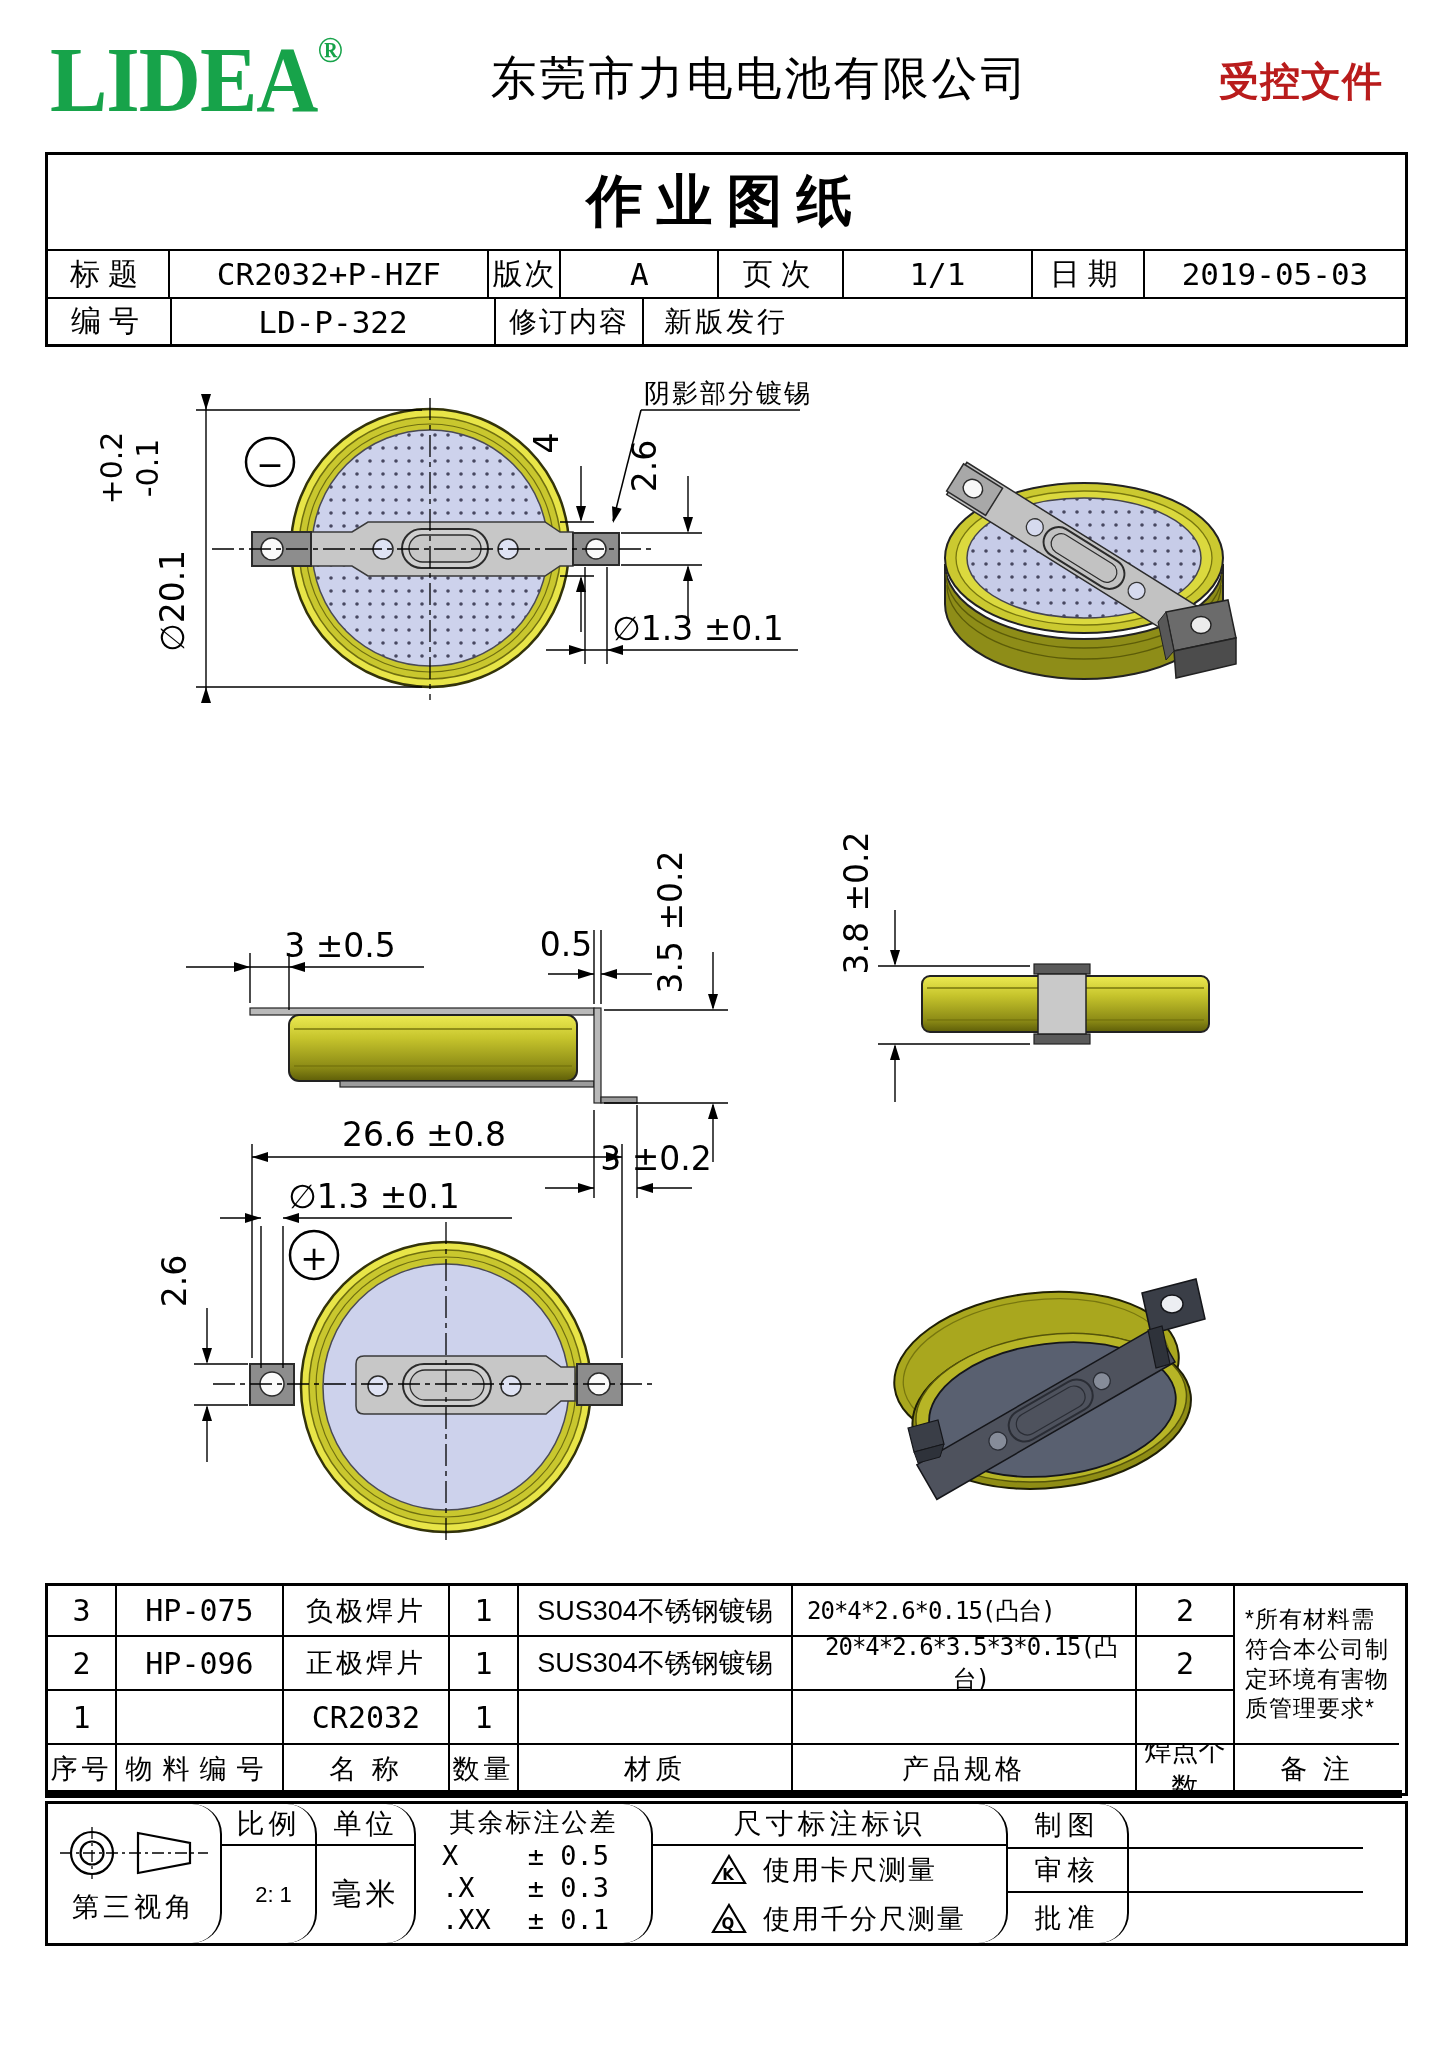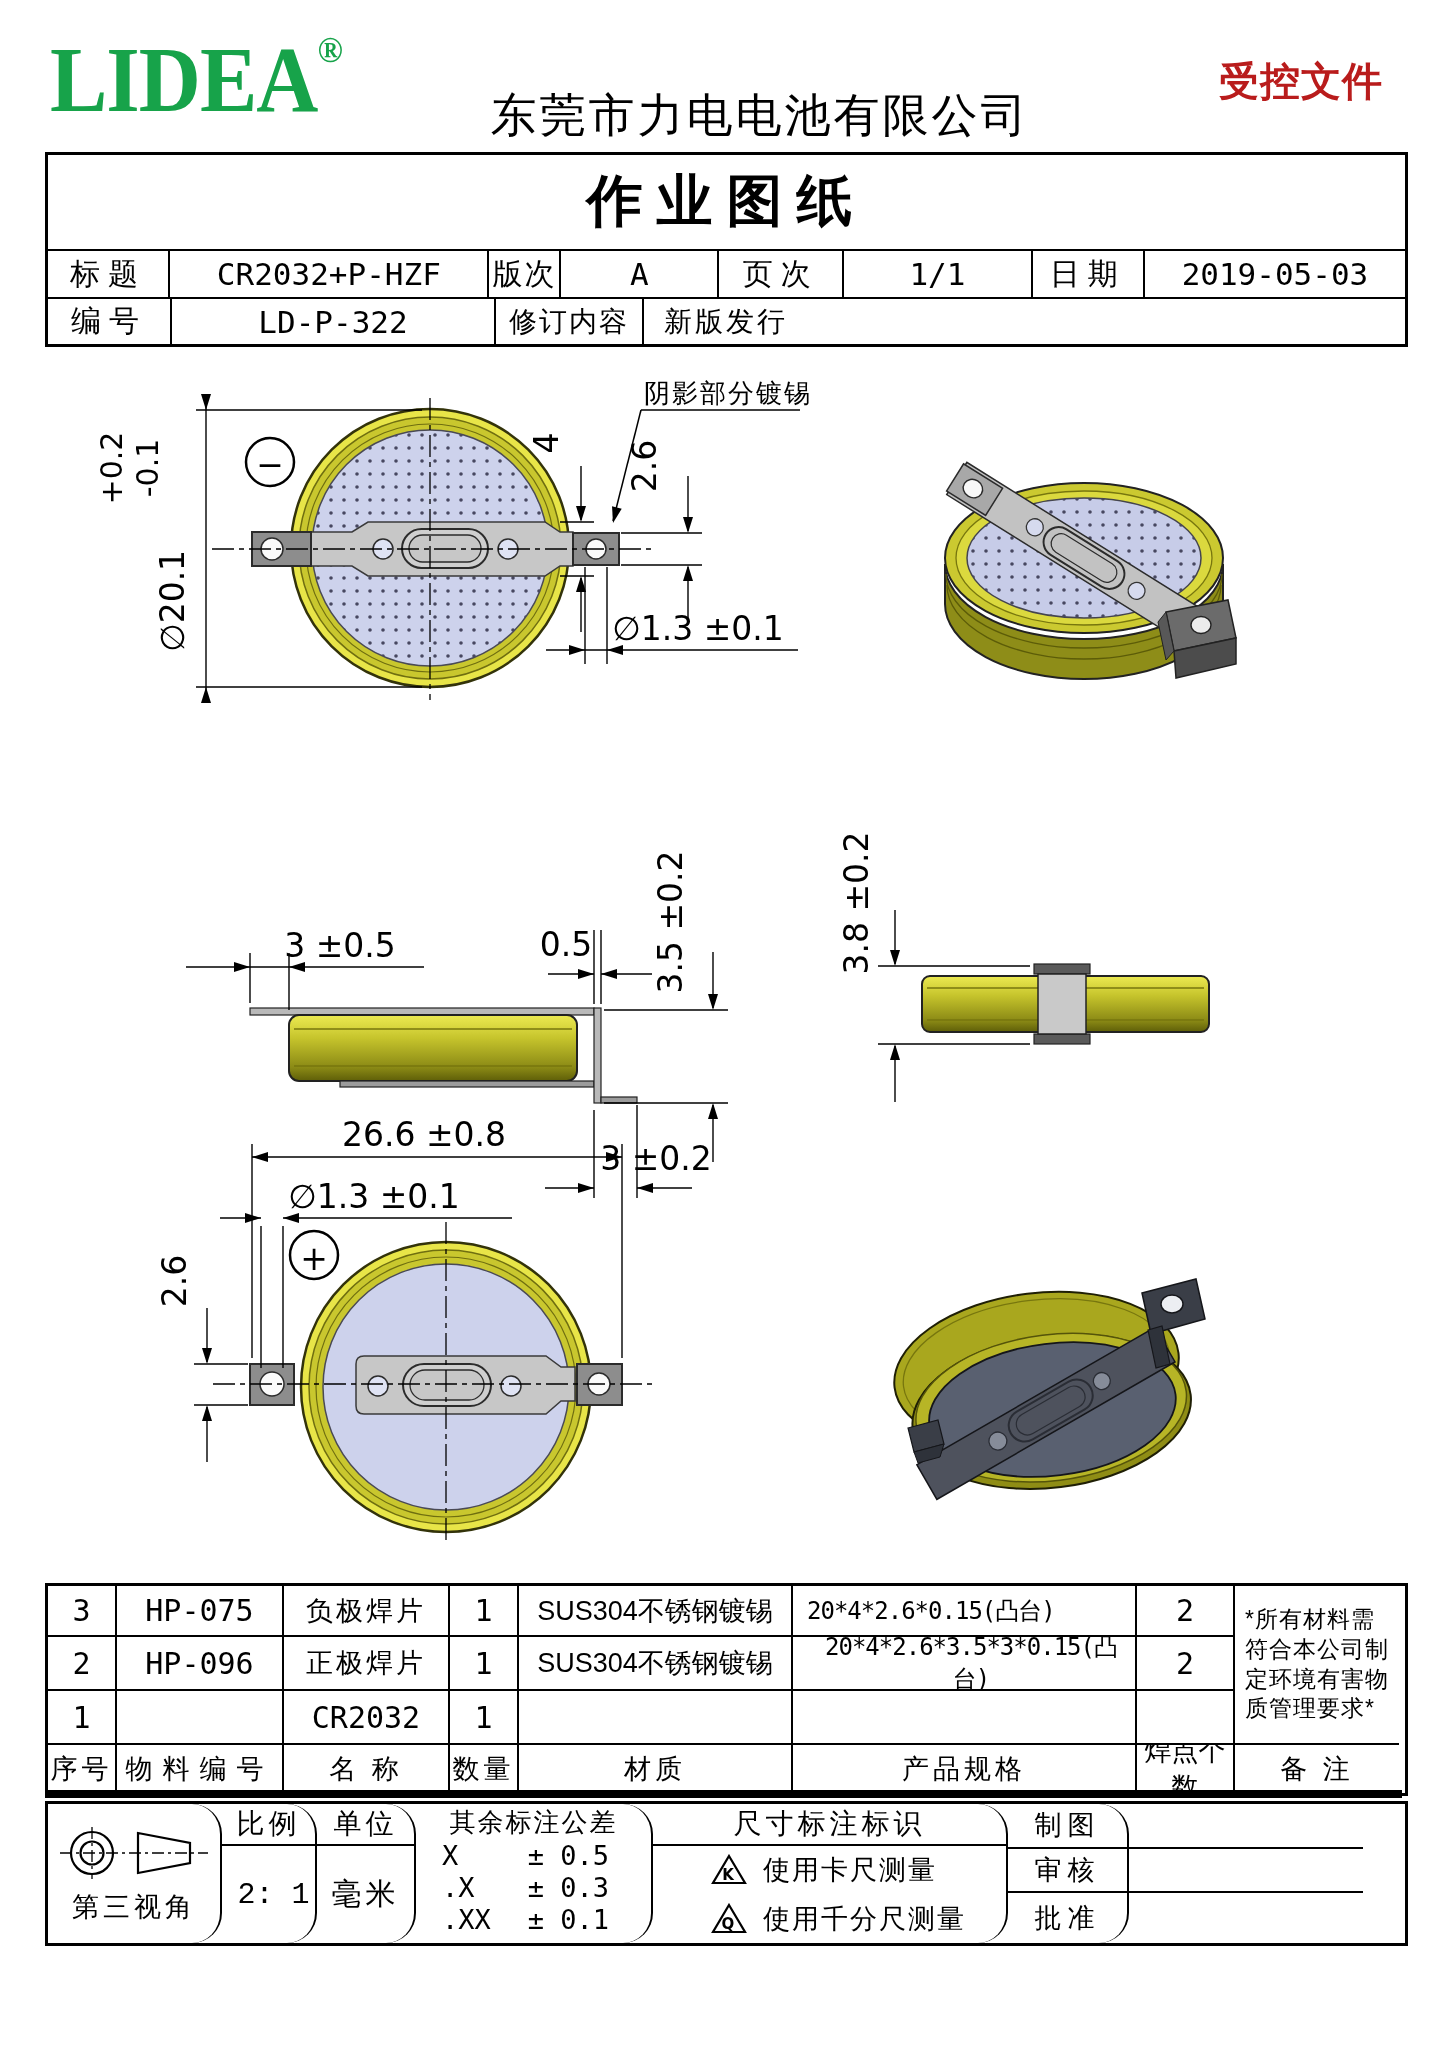--- a/index.html
+++ b/index.html
@@ -16,7 +16,7 @@
         font-size:86px;color:#17a34a;letter-spacing:-1px;transform:scaleY(1.08);transform-origin:top left;}
   #logo sup{font-size:34px;vertical-align:46px;letter-spacing:0;}
   #company{left:460px;top:48px;width:600px;font-size:46px;letter-spacing:3px;
-           font-family:"Liberation Serif",serif;margin-top:37px;}
+           font-family:"Liberation Serif",serif;}
   #controlled{left:1195px;top:54px;width:212px;font-size:40px;font-weight:bold;color:#b91c1c;
               font-family:"Liberation Serif",serif;letter-spacing:1px;}
   

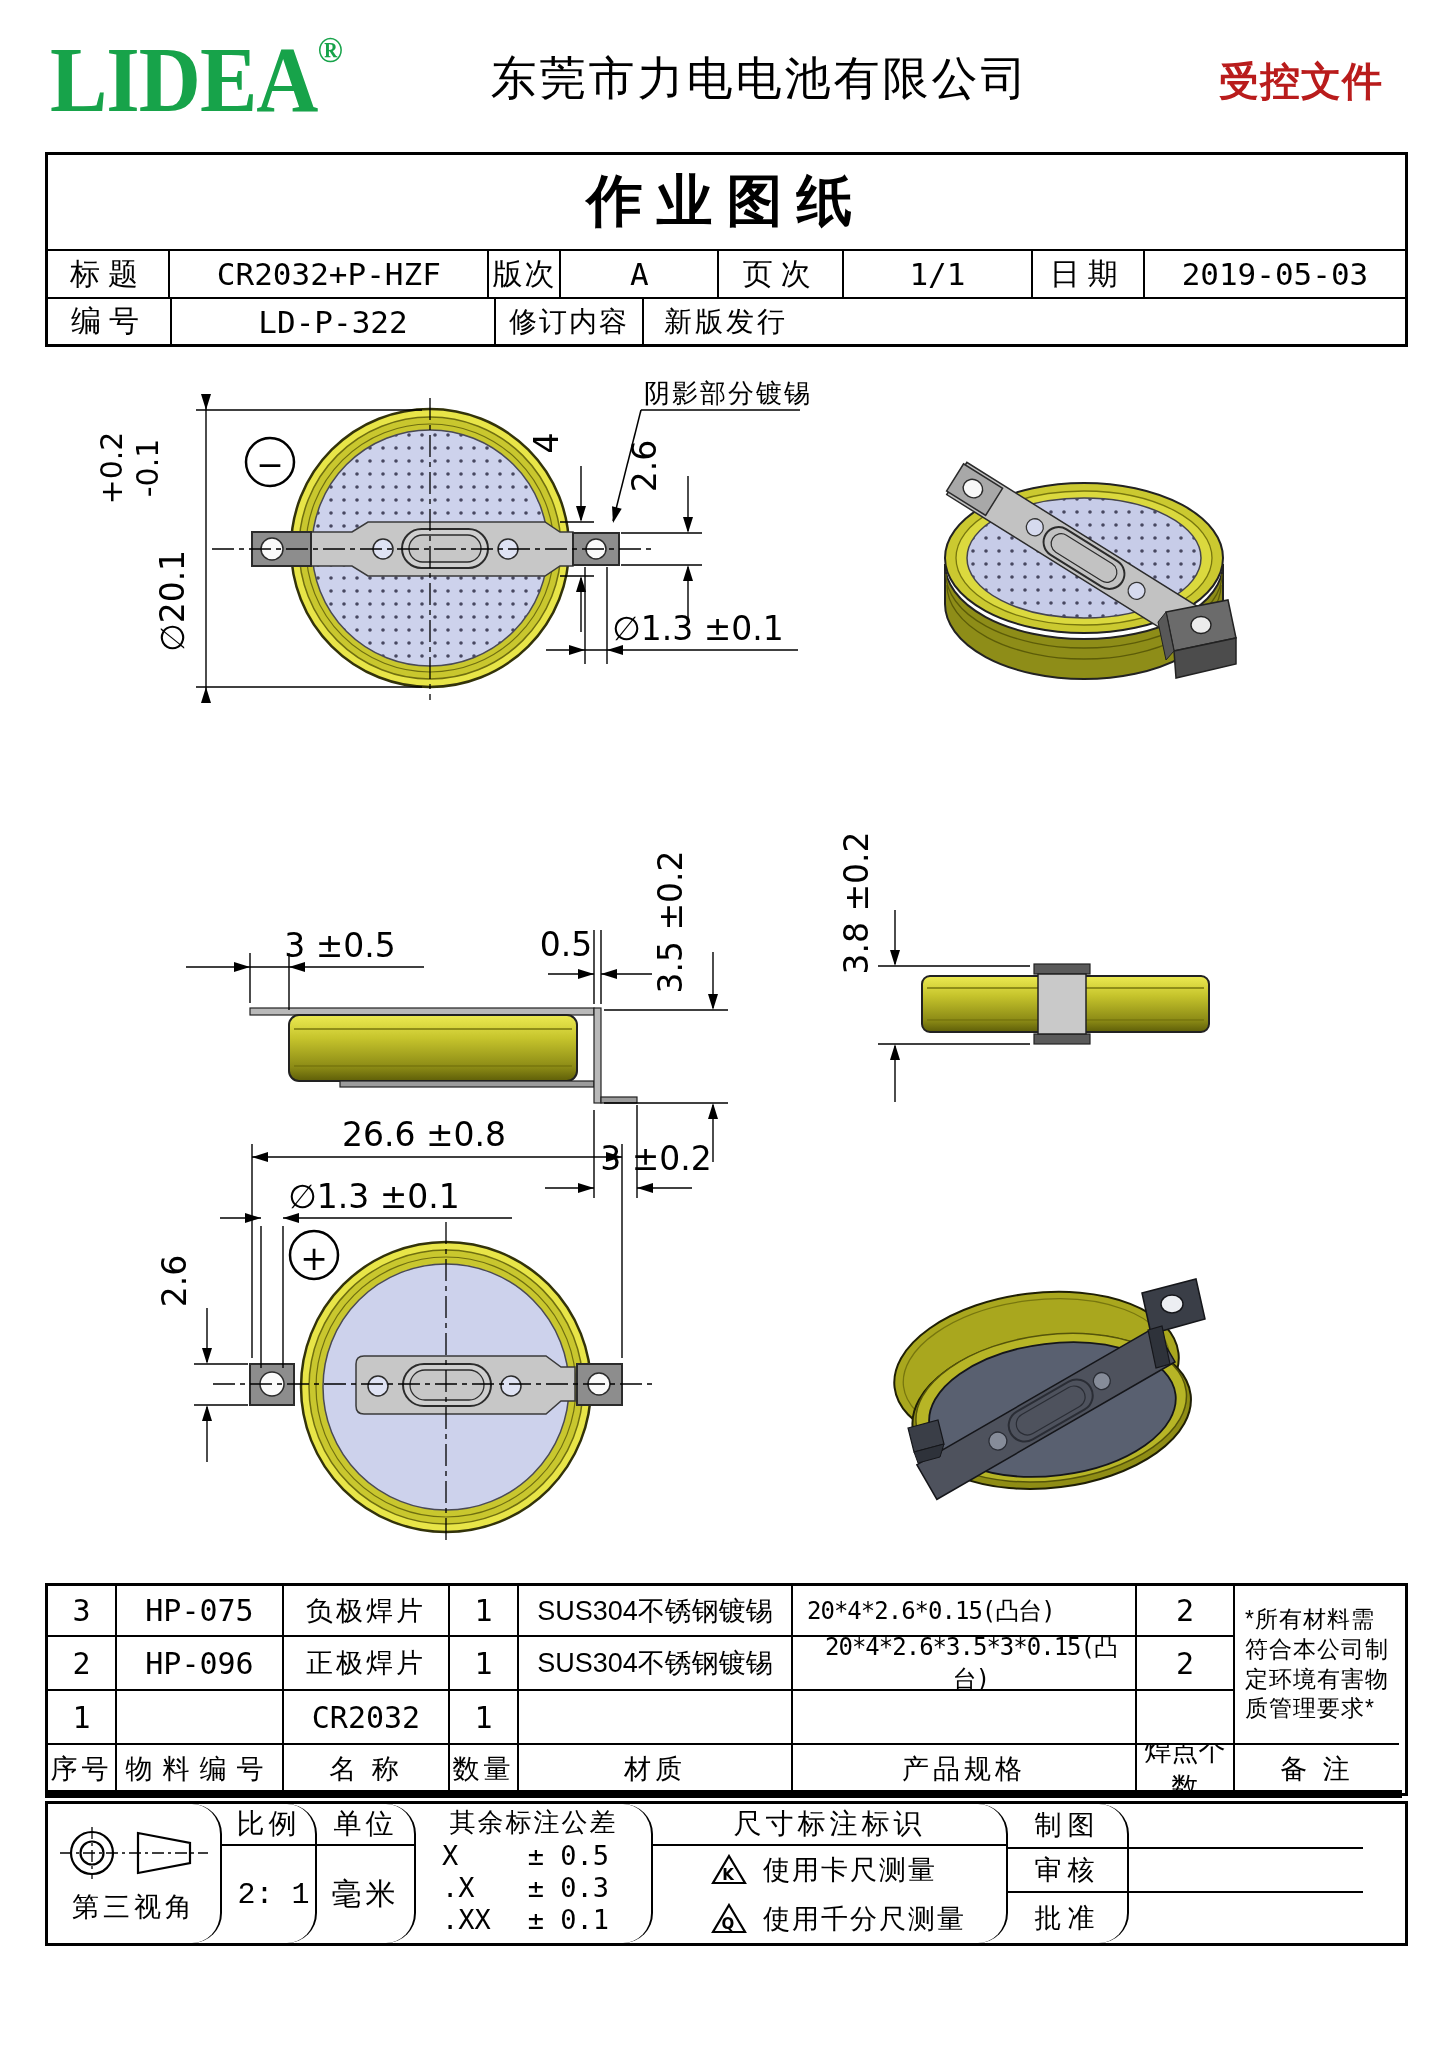--- a/index.html
+++ b/index.html
@@ -49,7 +49,7 @@
   .fcol{border-right:2px solid #000;box-sizing:border-box;display:flex;flex-direction:column;border-radius:30px;}
   .fcol:last-child{border-right:none;}
   .fhead{height:42px;border-bottom:2px solid #000;box-sizing:border-box;font-size:28px;letter-spacing:4px;}
-  .fval{flex:1;font-family:Liberation Mono, monospace;font-size:30px;padding-left:10px;}
+  .fval{flex:1;font-family:Liberation Sans, sans-serif;font-size:22px;padding-left:10px;}
   .fvalcn{flex:1;font-size:30px;letter-spacing:4px;}
   .tolhead{height:36px;font-size:26px;letter-spacing:2px;}
   .tolrow{flex:1;display:flex;align-items:center;justify-content:space-between;

